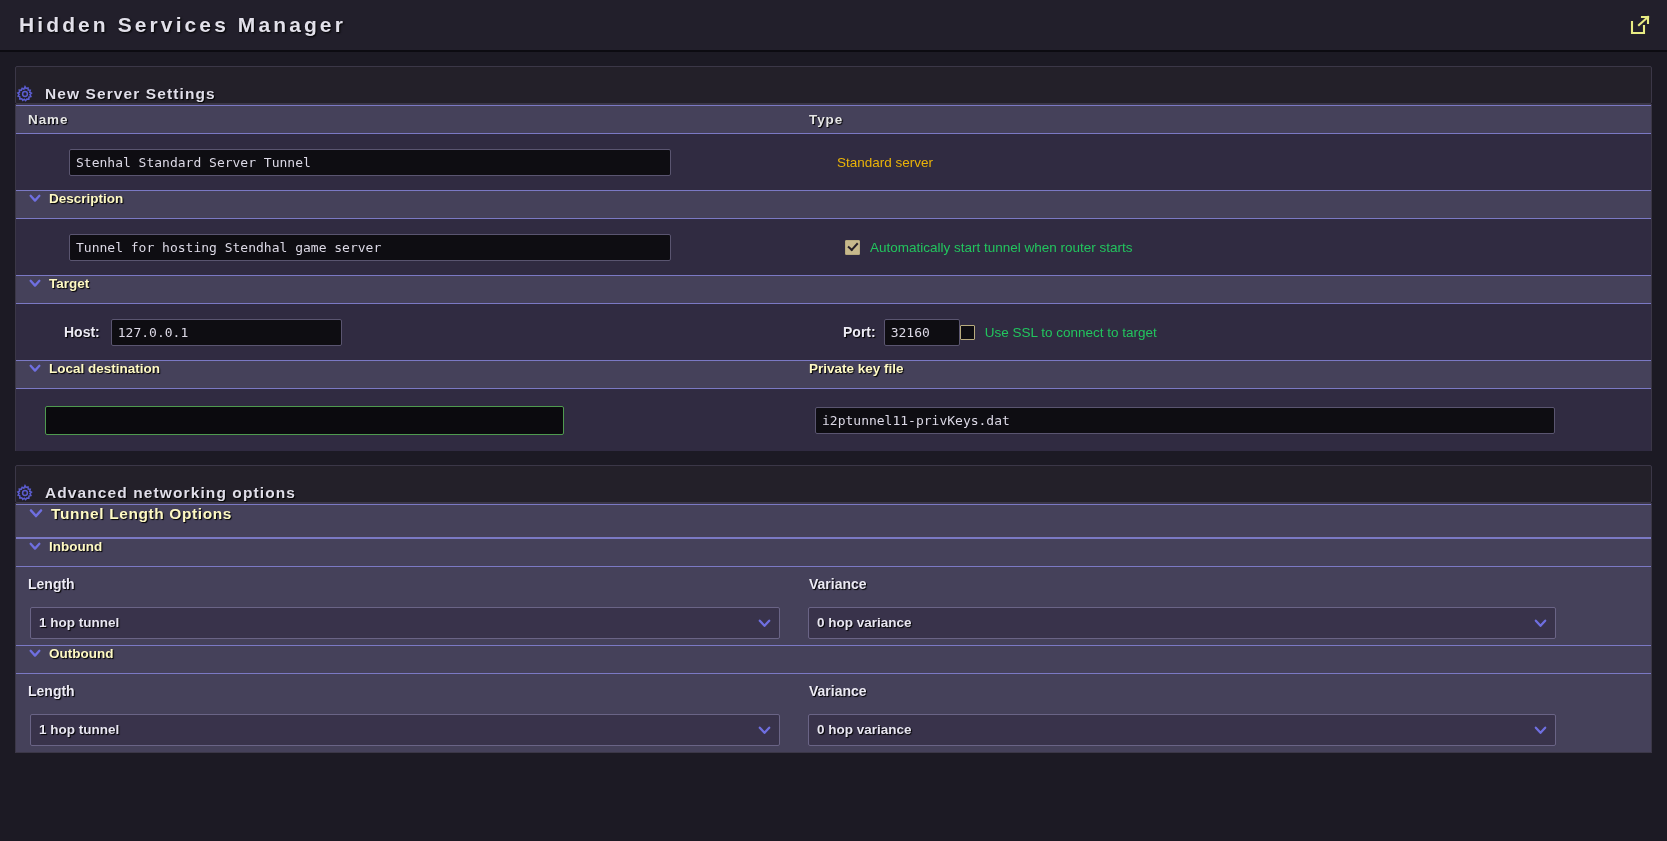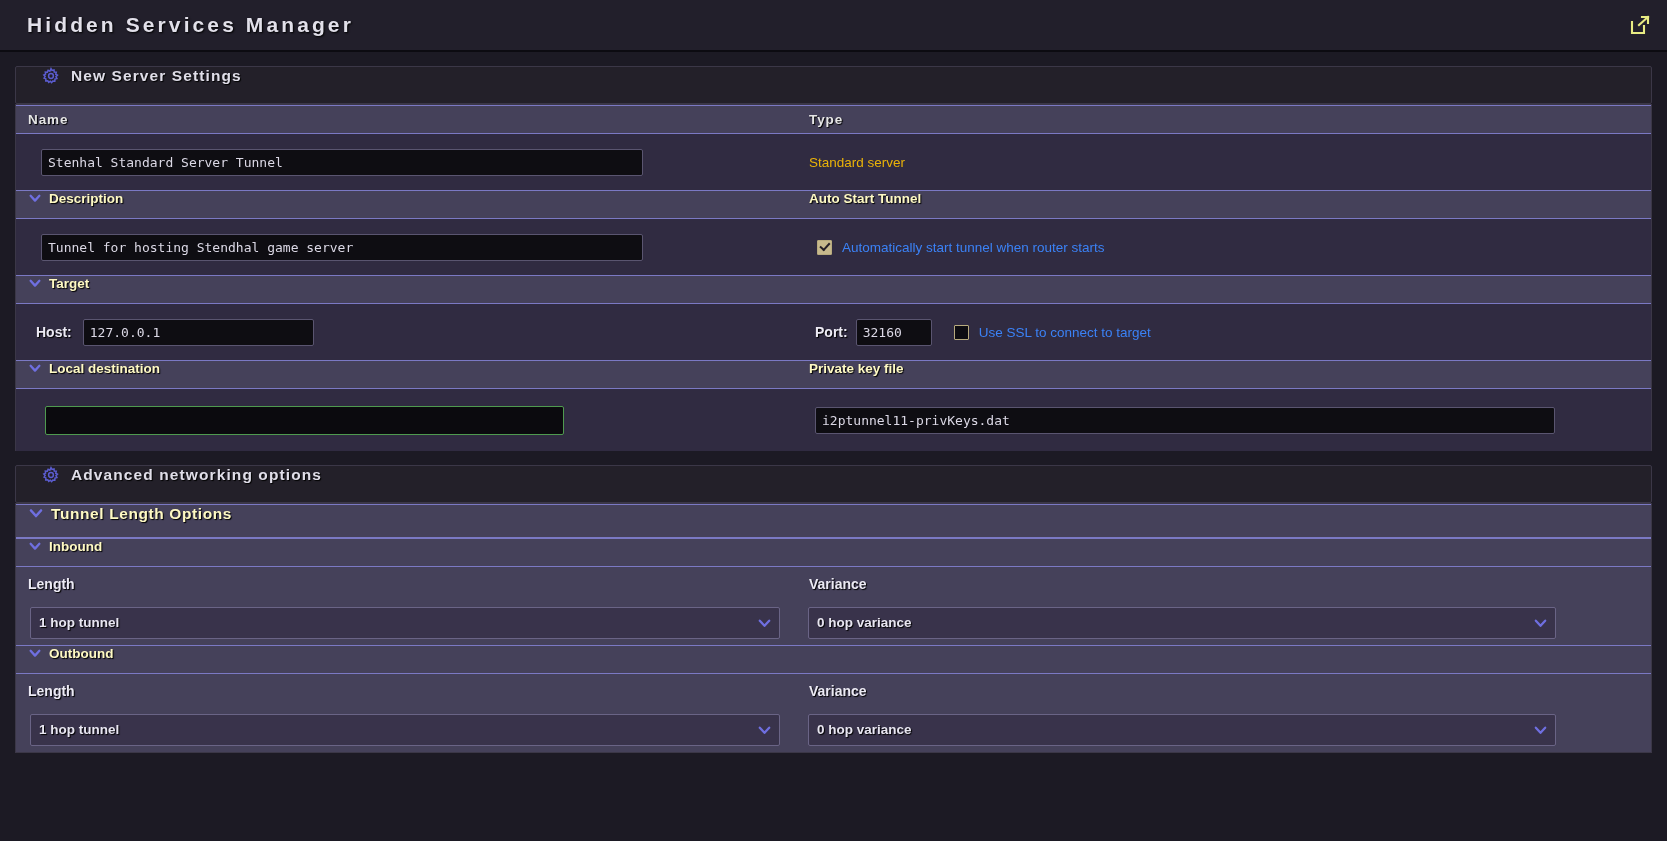--- a/index.html
+++ b/index.html
@@ -22,7 +22,7 @@
     align-items: center;
   }
   .titlebar-text {
-    margin-left: 27px;
+    margin-left: 19px;
     font-size: 21px;
     font-weight: bold;
     letter-spacing: 3.1px;

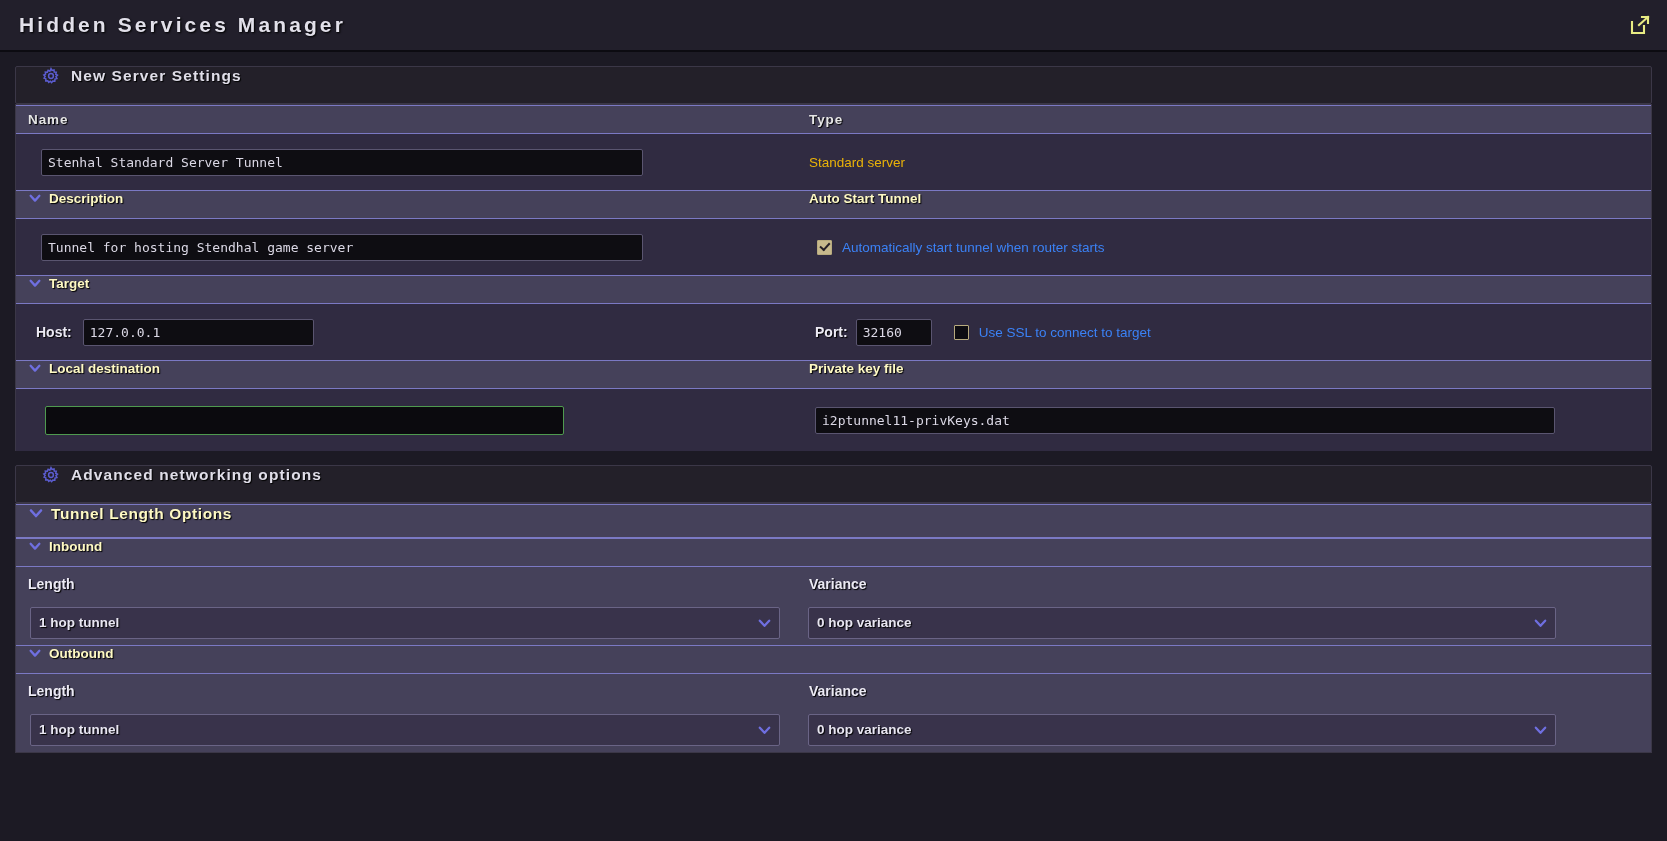--- a/index.html
+++ b/index.html
@@ -49,11 +49,11 @@
   
   .panel-head {
     display: flex;
-    align-items: flex-start;
+    align-items: flex-end;
     gap: 11px;
     height: 38px;
     margin-top: 14px;
-    padding: 0 26px;
+    padding: 0 0;
     background: #232029;
     border: 1px solid #3b3747;
     border-radius: 2px;

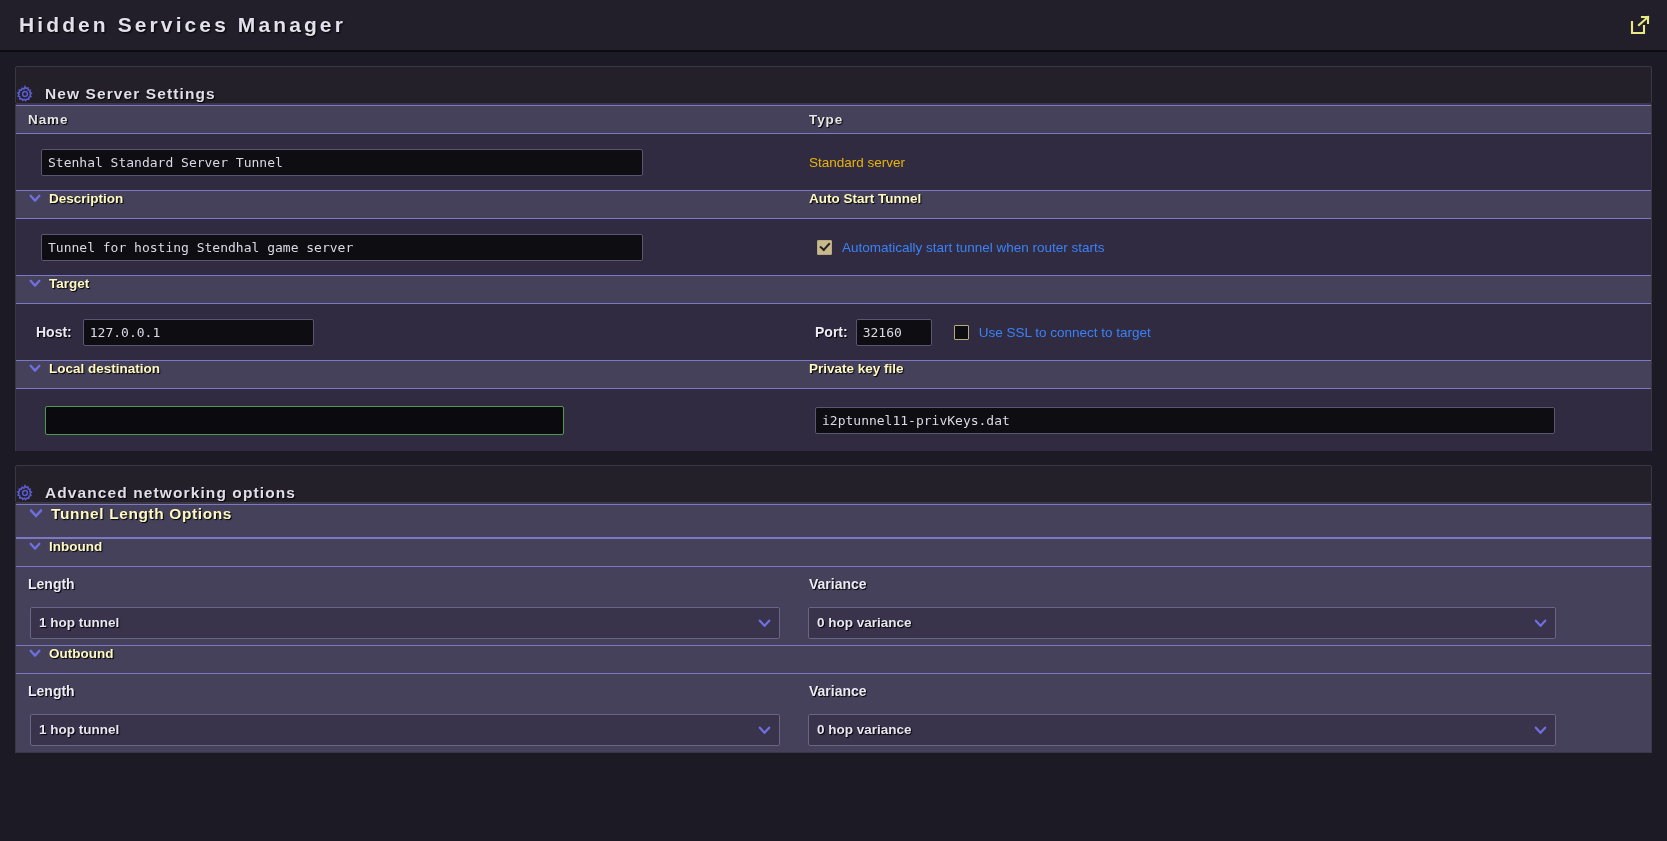--- a/index.html
+++ b/index.html
@@ -110,7 +110,7 @@
     min-height: 38px;
     align-items: center;
   }
-  .row.tall { min-height: 56px; }
+  .row.tall { min-height: 56px; padding-left: 28px; }
 
   .col-left  { width: 785px; flex: 0 0 785px; padding-left: 26px; display: flex; align-items: center; }
   .col-right { flex: 1; padding-left: 10px; display: flex; align-items: center; }

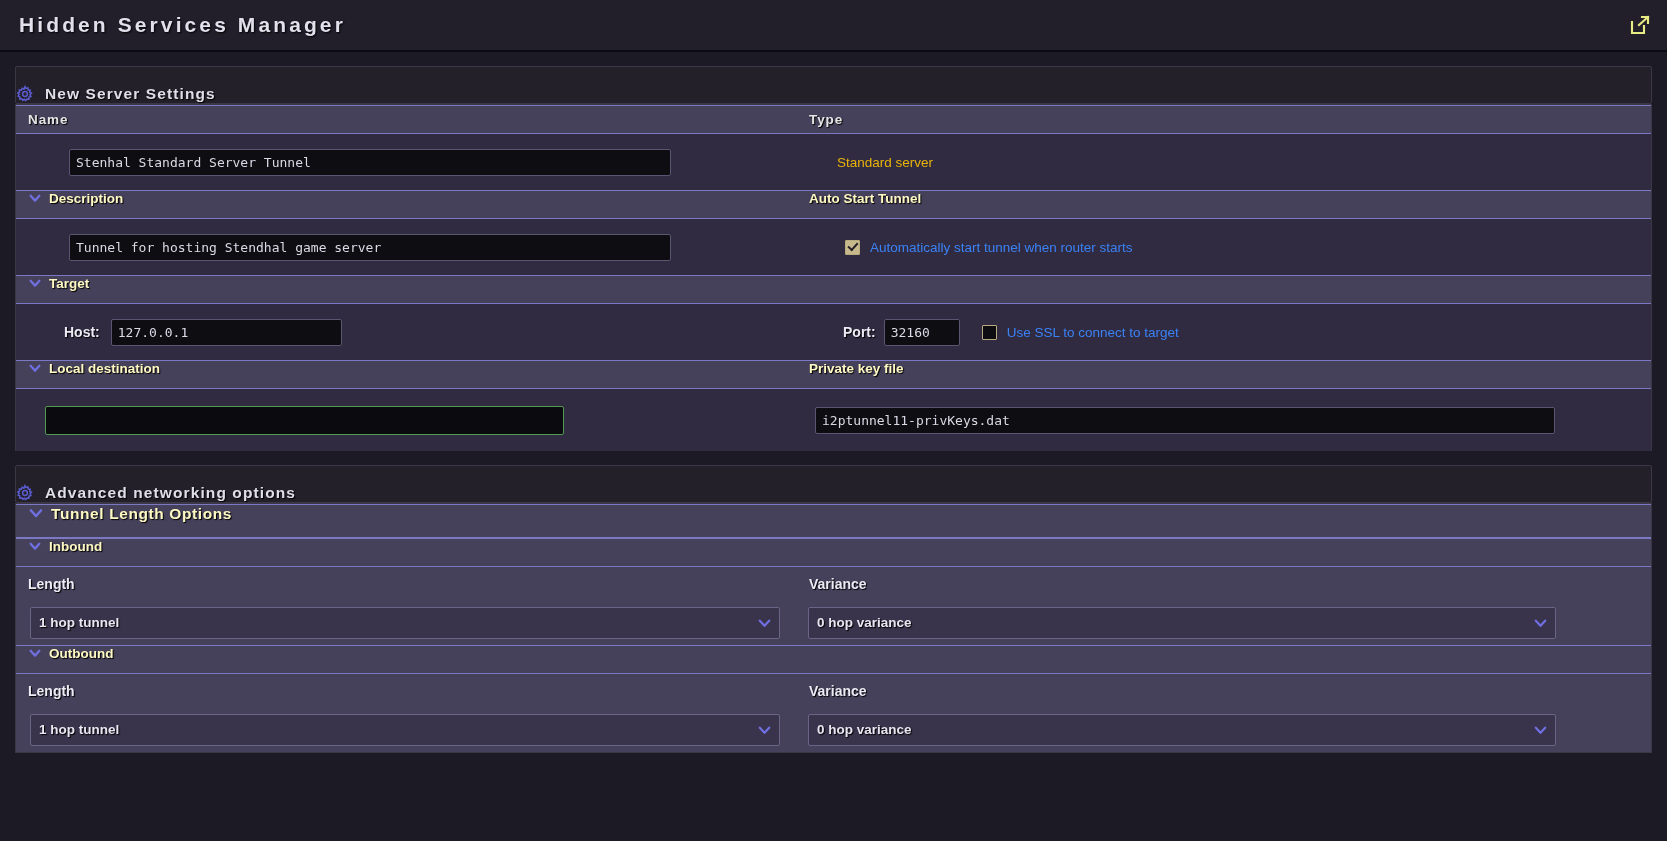--- a/index.html
+++ b/index.html
@@ -271,9 +271,6 @@
         </span>
         <span>Description</span>
       </div>
-      <div class="cell col-right pl8">
-        <span>Auto Start Tunnel</span>
-      </div>
     </div>
 
     <div class="row tall">

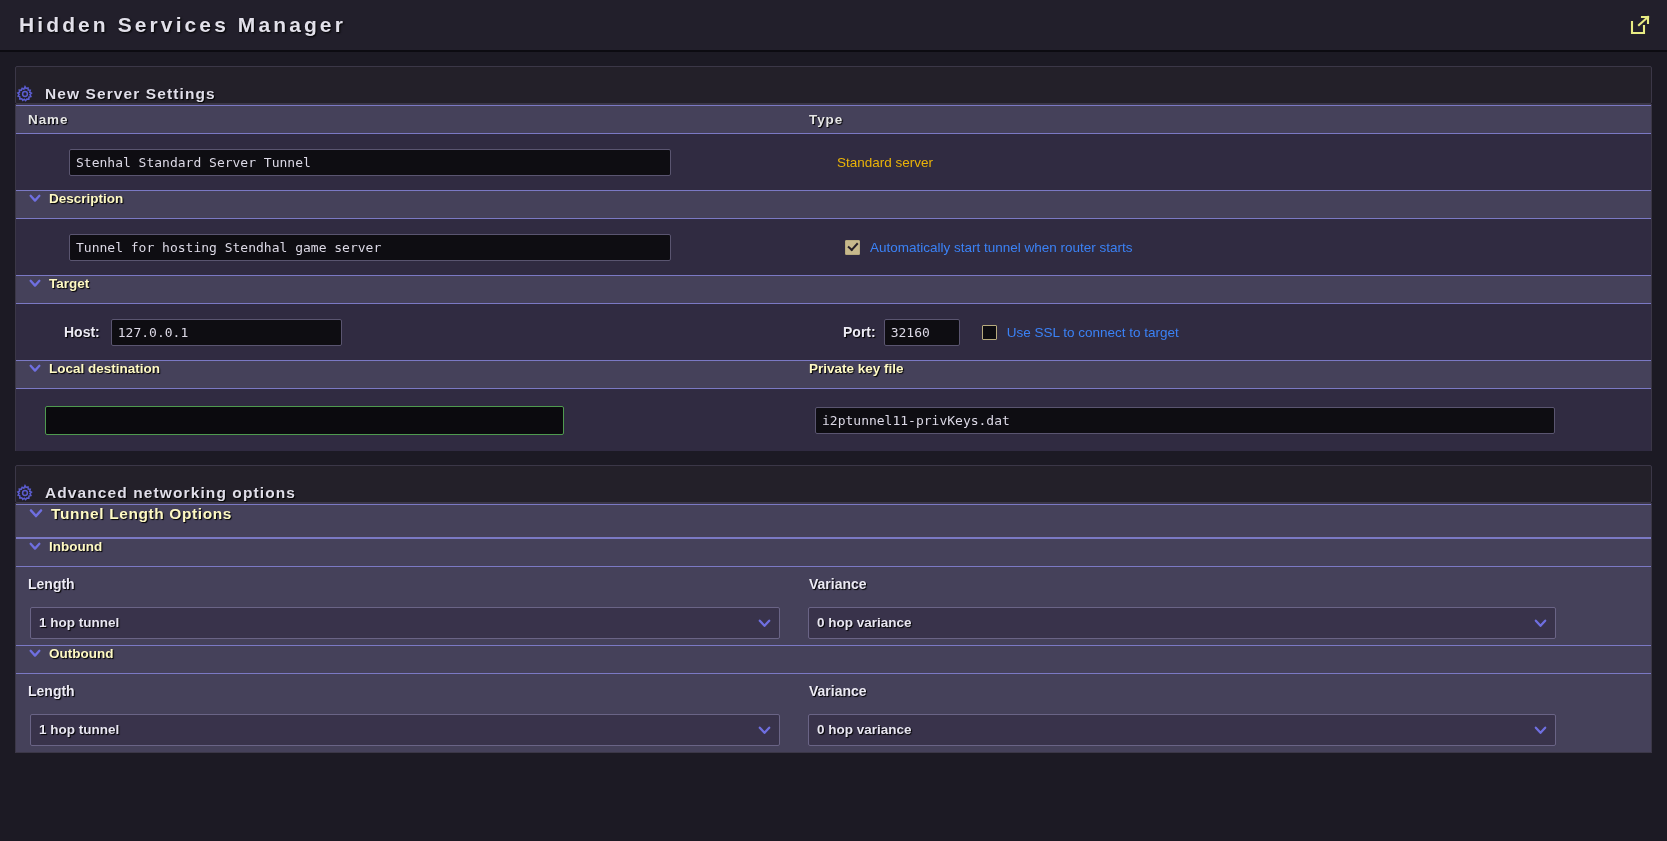--- a/index.html
+++ b/index.html
@@ -173,7 +173,7 @@
     border-width: 0 2px 2px 0;
     transform: rotate(42deg) translate(-1px,-1px);
   }
-  .check-label { font-size: 13.5px; color: #3b82f6; }
+  .check-label { font-size: 13.5px; color: #22c55e; }
 
   
   .select-box {

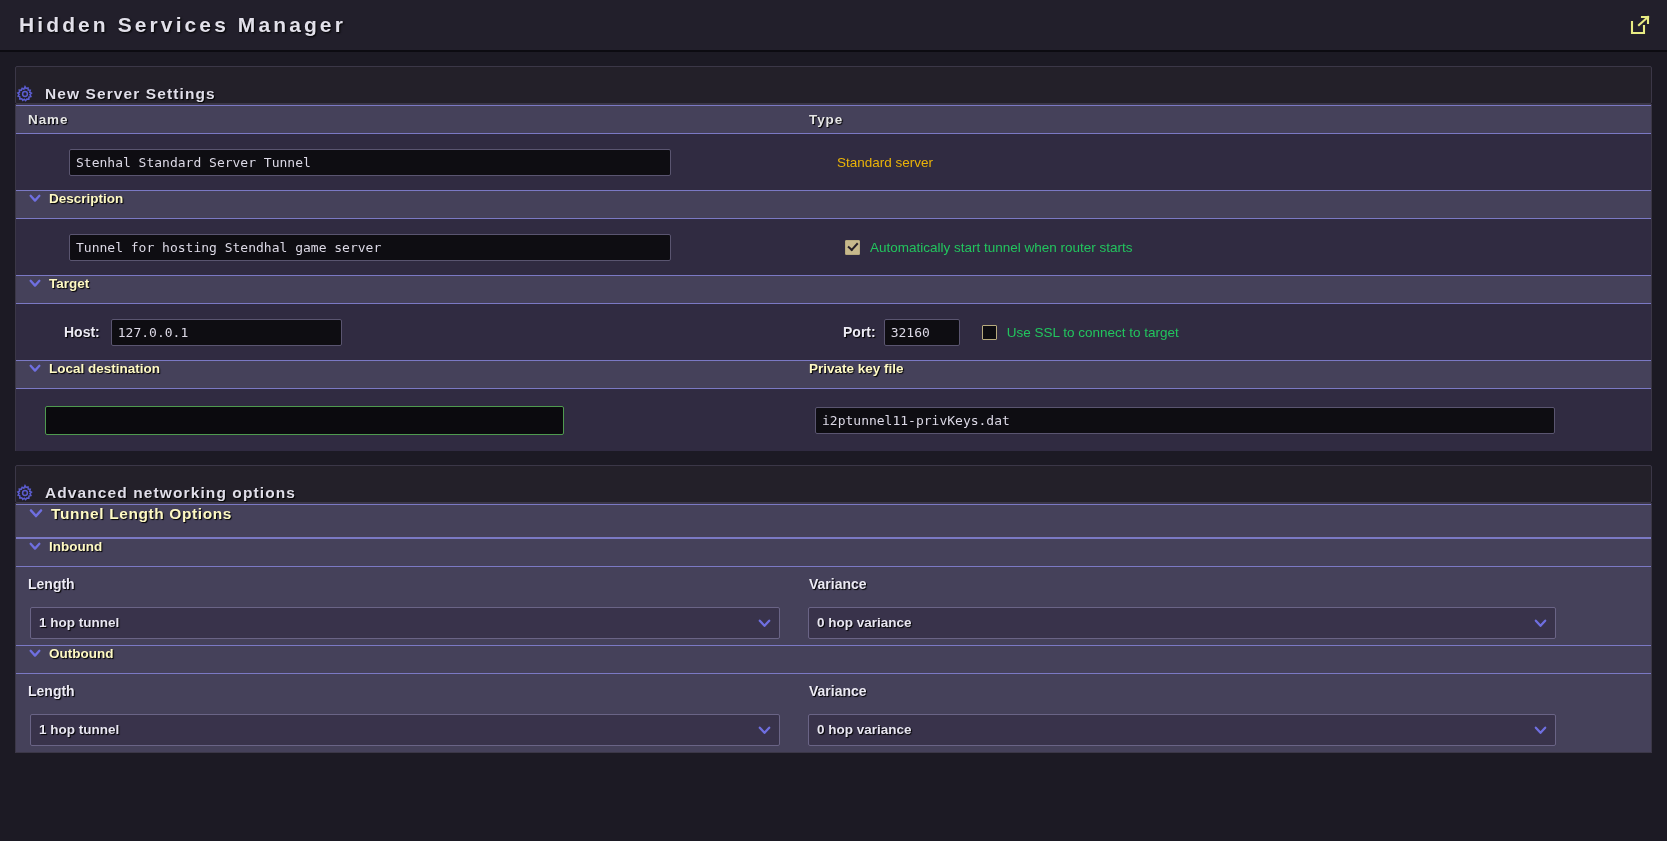--- a/index.html
+++ b/index.html
@@ -305,7 +305,7 @@
       <div class="col-right pl8">
         <span class="inline-label" style="margin-left:6px;">Port:</span>
         <input class="text-input port" type="text" value="32160" style="">
-        <div class="check-wrap" style="margin-left:22px;">
+        <div class="check-wrap" style="">
           <div class="checkbox"></div>
           <span class="check-label">Use SSL to connect to target</span>
         </div>

